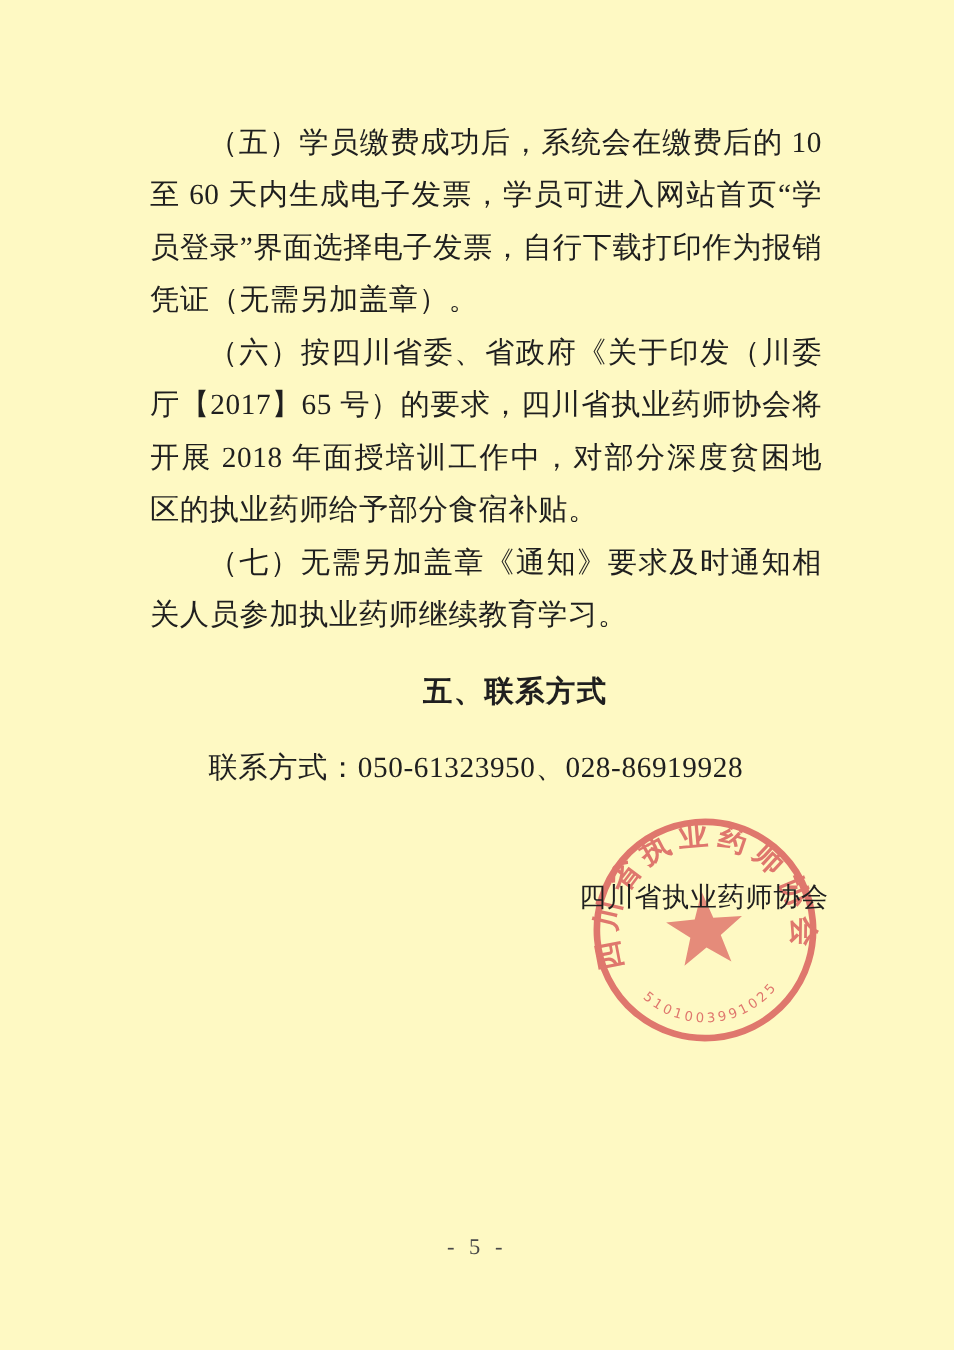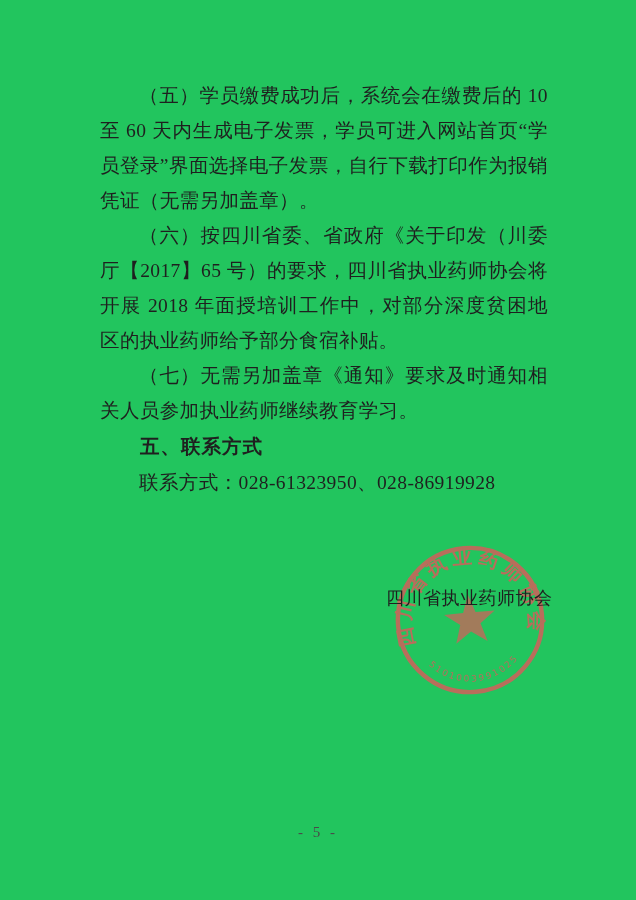--- a/index.html
+++ b/index.html
@@ -11,7 +11,7 @@
     position: relative;
     width: 636px;
     height: 900px;
-    background: #22c55e;
+    background: #fef9c3;
     overflow: hidden;
     font-family: "Liberation Serif", "DejaVu Serif", serif;
     color: #1f1f1f;

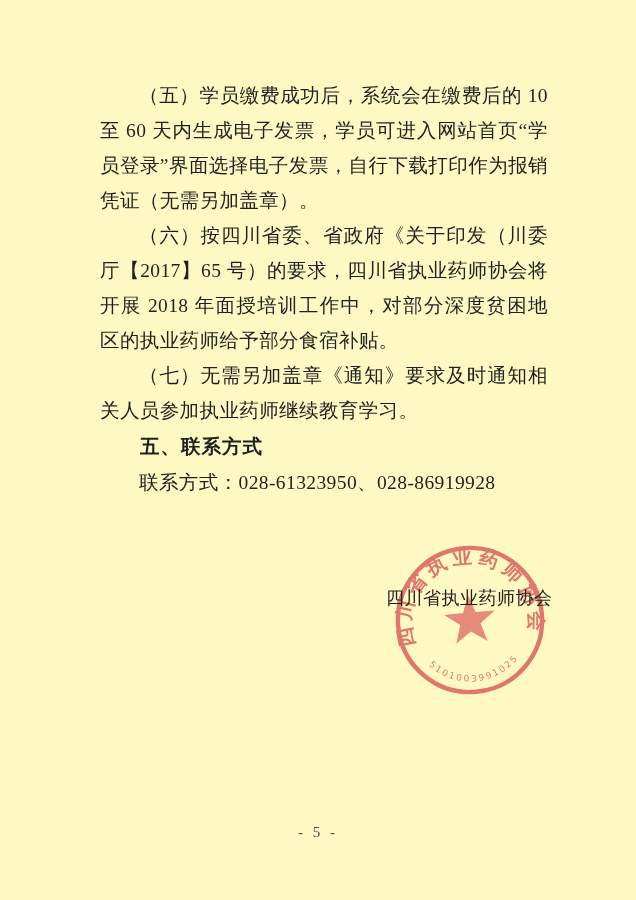--- a/index.html
+++ b/index.html
@@ -31,13 +31,14 @@
     letter-spacing: 0.4px;
   }
   .section-heading {
-    margin: 1px;
+    margin: 16px;
     font-family: "Liberation Sans", "DejaVu Sans", sans-serif;
     font-weight: 700;
     font-size: 19.5px;
     line-height: 35px;
     text-indent: 2em;
     letter-spacing: 1px;
+    text-align: center;
   }
   .contact-line, .closing-line {
     margin: 0;

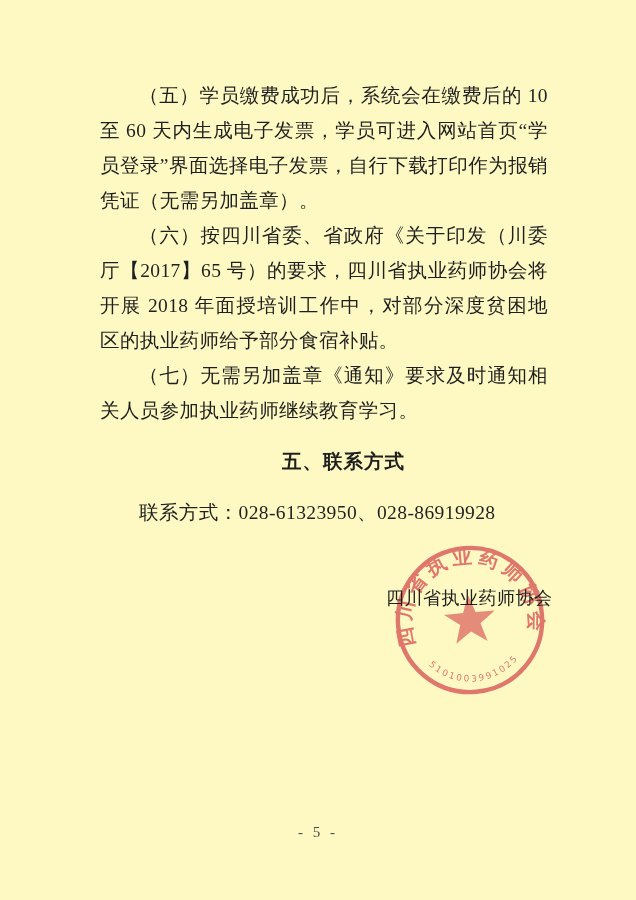--- a/index.html
+++ b/index.html
@@ -108,7 +108,7 @@
     <p class="body-para">（六）按四川省委、省政府《关于印发（川委厅【2017】65 号）的要求，四川省执业药师协会将开展 2018 年面授培训工作中，对部分深度贫困地区的执业药师给予部分食宿补贴。</p>
     <p class="body-para">（七）无需另加盖章《通知》要求及时通知相关人员参加执业药师继续教育学习。</p>
     <h2 class="section-heading">五、联系方式</h2>
-    <p class="contact-line">联系方式：028-61323950、028-86919928</p>
+    <p class="contact-line">联系方式：050-61323950、028-86919928</p>
   </div>
 
   <svg class="seal" viewBox="0 0 160 160" xmlns="http://www.w3.org/2000/svg">

